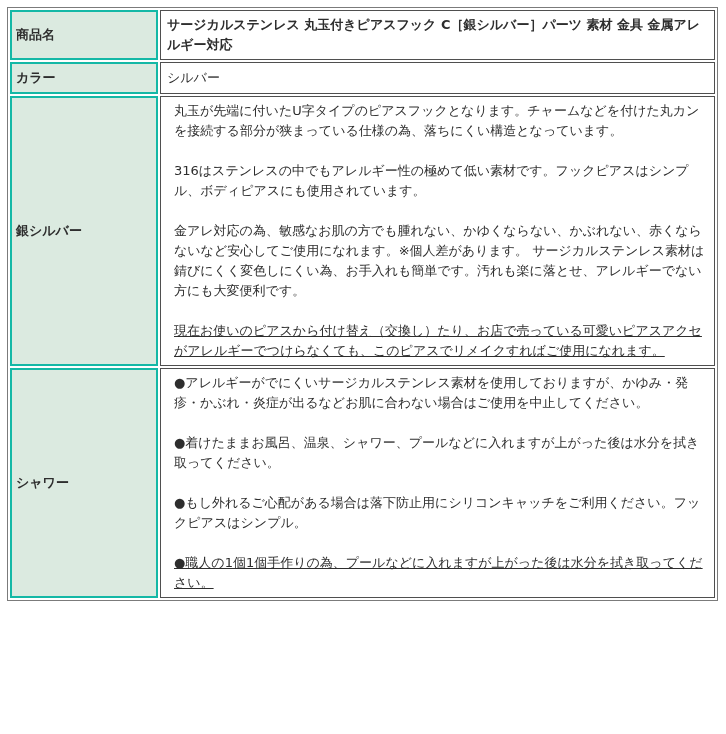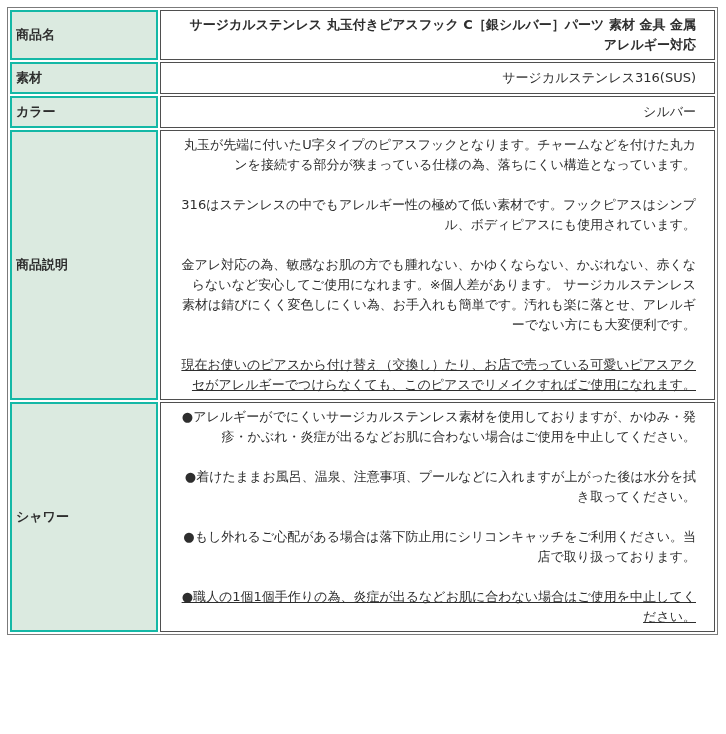--- a/index.html
+++ b/index.html
@@ -37,9 +37,9 @@
   table.spec td {
     border: 1px solid #4f4f4f;
     background: #ffffff;
-    text-align: right;
+    text-align: left;
     vertical-align: middle;
-    padding: 4px 18px;
+    padding: 4px 6px;
     word-break: break-all;
   }
   table.spec td.single {

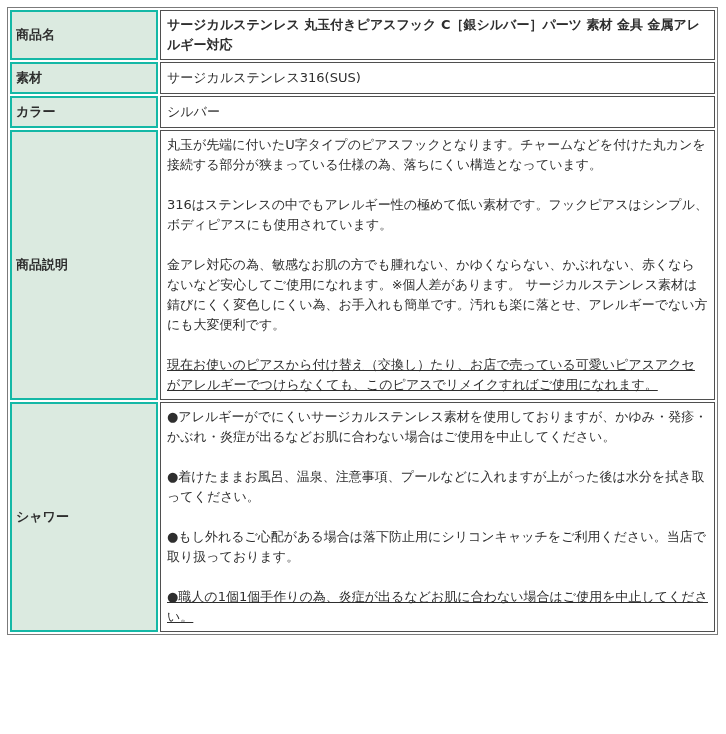--- a/index.html
+++ b/index.html
@@ -67,10 +67,6 @@
         <td class="bold-value">サージカルステンレス 丸玉付きピアスフック C［銀シルバー］パーツ 素材 金具 金属アレルギー対応</td>
       </tr>
       <tr>
-        <th>素材</th>
-        <td class="single">サージカルステンレス316(SUS)</td>
-      </tr>
-      <tr>
         <th>カラー</th>
         <td class="single">シルバー</td>
       </tr>

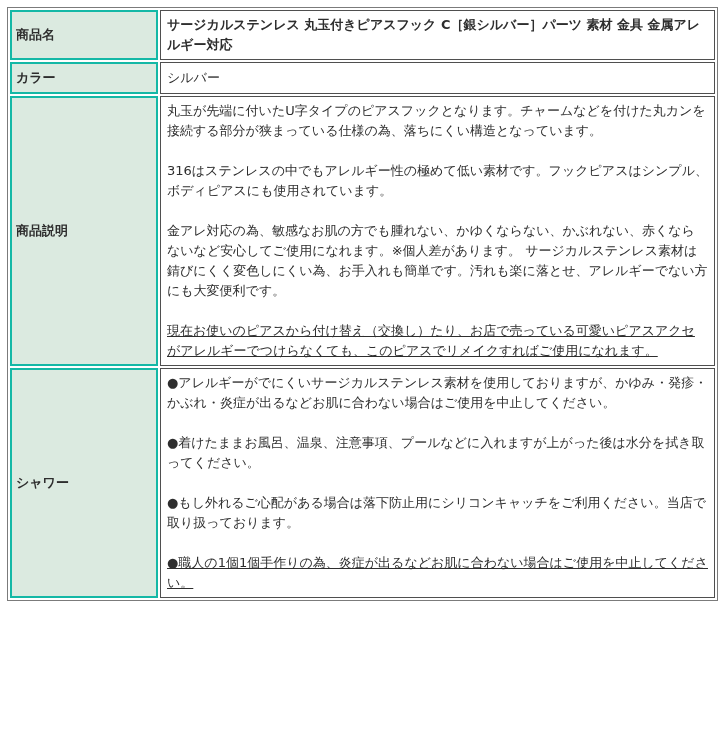--- a/index.html
+++ b/index.html
@@ -46,7 +46,7 @@
     height: 22px;
   }
   table.spec td p {
-    margin: 0 0 20px 0;
+    margin: 0 0 20px 7px;
   }
   table.spec td p:last-child {
     margin-bottom: 0;

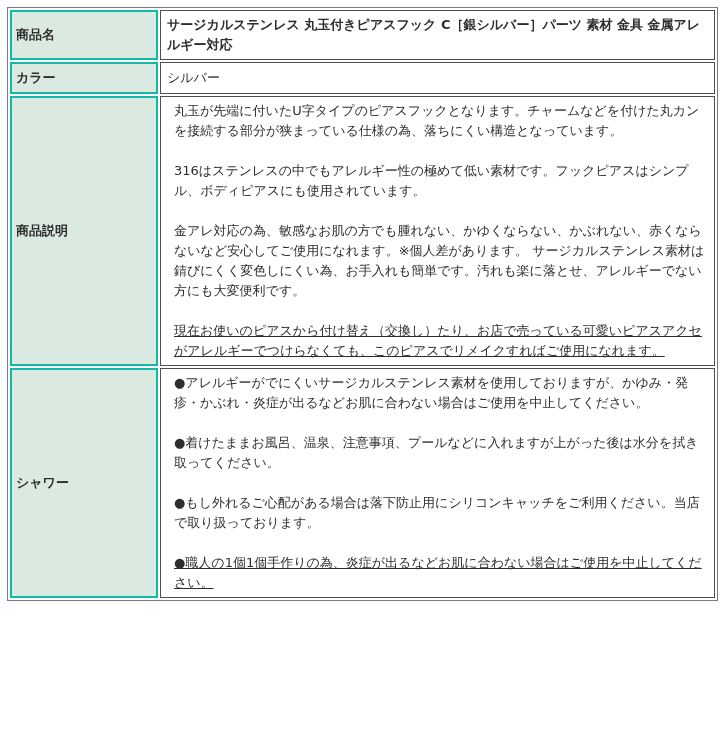--- a/index.html
+++ b/index.html
@@ -71,7 +71,7 @@
         <td class="single">シルバー</td>
       </tr>
       <tr>
-        <th>商品説明</th>
+        <th>銀シルバー</th>
         <td>
           <p>丸玉が先端に付いたU字タイプのピアスフックとなります。チャームなどを付けた丸カンを接続する部分が狭まっている仕様の為、落ちにくい構造となっています。</p>
           <p>316はステンレスの中でもアレルギー性の極めて低い素材です。フックピアスはシンプル、ボディピアスにも使用されています。</p>

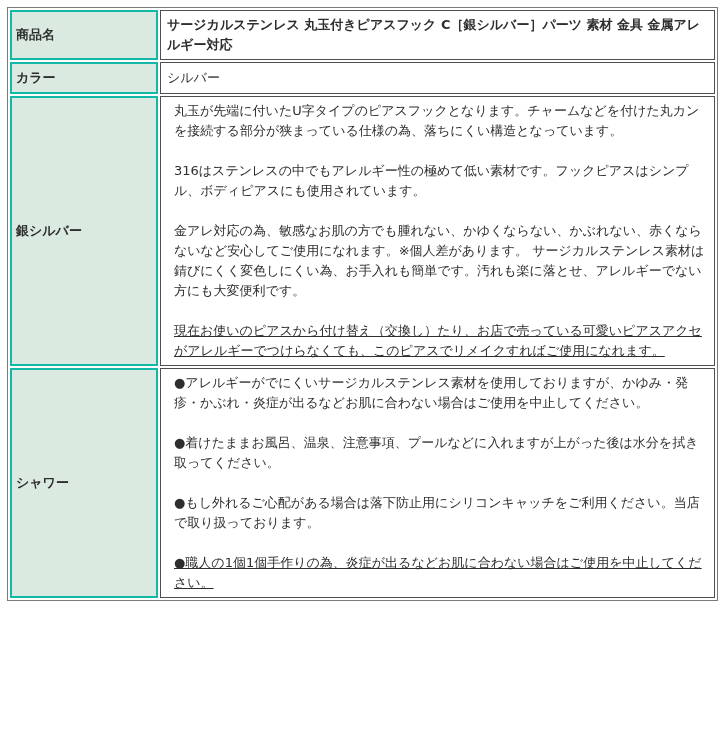--- a/index.html
+++ b/index.html
@@ -83,7 +83,7 @@
         <th>シャワー</th>
         <td>
           <p>●アレルギーがでにくいサージカルステンレス素材を使用しておりますが、かゆみ・発疹・かぶれ・炎症が出るなどお肌に合わない場合はご使用を中止してください。</p>
-          <p>●着けたままお風呂、温泉、注意事項、プールなどに入れますが上がった後は水分を拭き取ってください。</p>
+          <p>●着けたままお風呂、温泉、シャワー、プールなどに入れますが上がった後は水分を拭き取ってください。</p>
           <p>●もし外れるご心配がある場合は落下防止用にシリコンキャッチをご利用ください。当店で取り扱っております。</p>
           <p>●職人の1個1個手作りの為、炎症が出るなどお肌に合わない場合はご使用を中止してください。</p>
         </td>

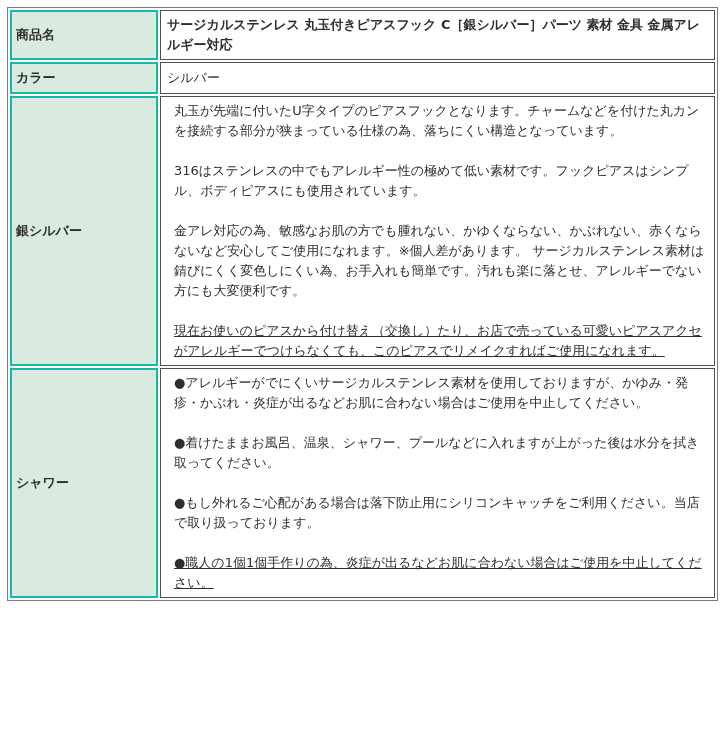--- a/index.html
+++ b/index.html
@@ -84,7 +84,7 @@
         <td>
           <p>●アレルギーがでにくいサージカルステンレス素材を使用しておりますが、かゆみ・発疹・かぶれ・炎症が出るなどお肌に合わない場合はご使用を中止してください。</p>
           <p>●着けたままお風呂、温泉、シャワー、プールなどに入れますが上がった後は水分を拭き取ってください。</p>
-          <p>●もし外れるご心配がある場合は落下防止用にシリコンキャッチをご利用ください。当店で取り扱っております。</p>
+          <p>●もし外れるご心配がある場合は落下防止用にシリコンキャッチをご利用ください。フックピアスはシンプル。</p>
           <p>●職人の1個1個手作りの為、炎症が出るなどお肌に合わない場合はご使用を中止してください。</p>
         </td>
       </tr>

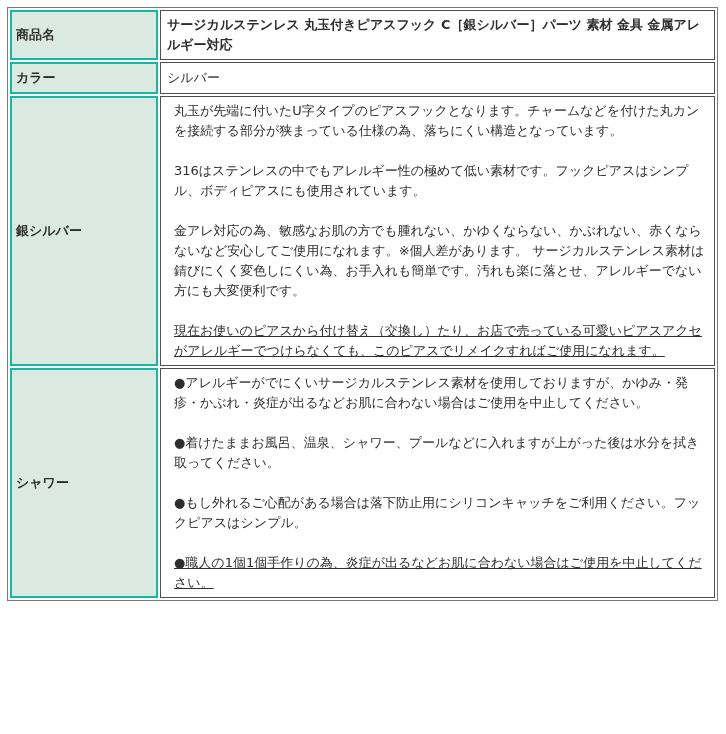--- a/index.html
+++ b/index.html
@@ -85,7 +85,7 @@
           <p>●アレルギーがでにくいサージカルステンレス素材を使用しておりますが、かゆみ・発疹・かぶれ・炎症が出るなどお肌に合わない場合はご使用を中止してください。</p>
           <p>●着けたままお風呂、温泉、シャワー、プールなどに入れますが上がった後は水分を拭き取ってください。</p>
           <p>●もし外れるご心配がある場合は落下防止用にシリコンキャッチをご利用ください。フックピアスはシンプル。</p>
-          <p>●職人の1個1個手作りの為、炎症が出るなどお肌に合わない場合はご使用を中止してください。</p>
+          <p>●職人の1個1個手作りの為、プールなどに入れますが上がった後は水分を拭き取ってください。</p>
         </td>
       </tr>
     </tbody>

